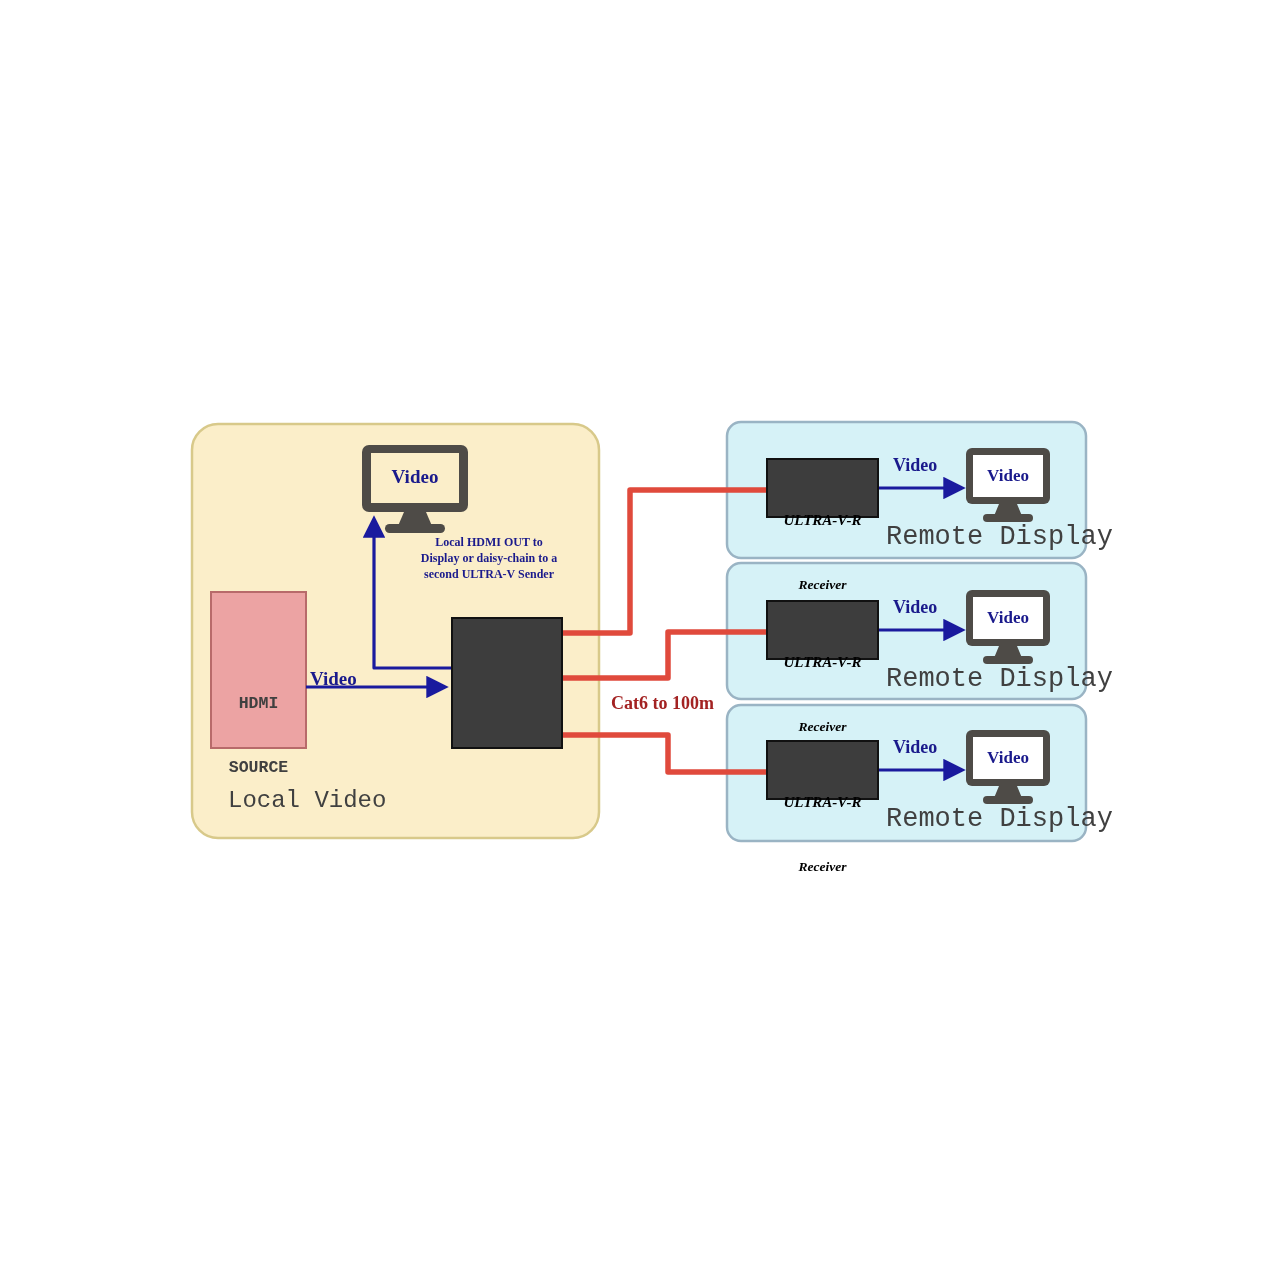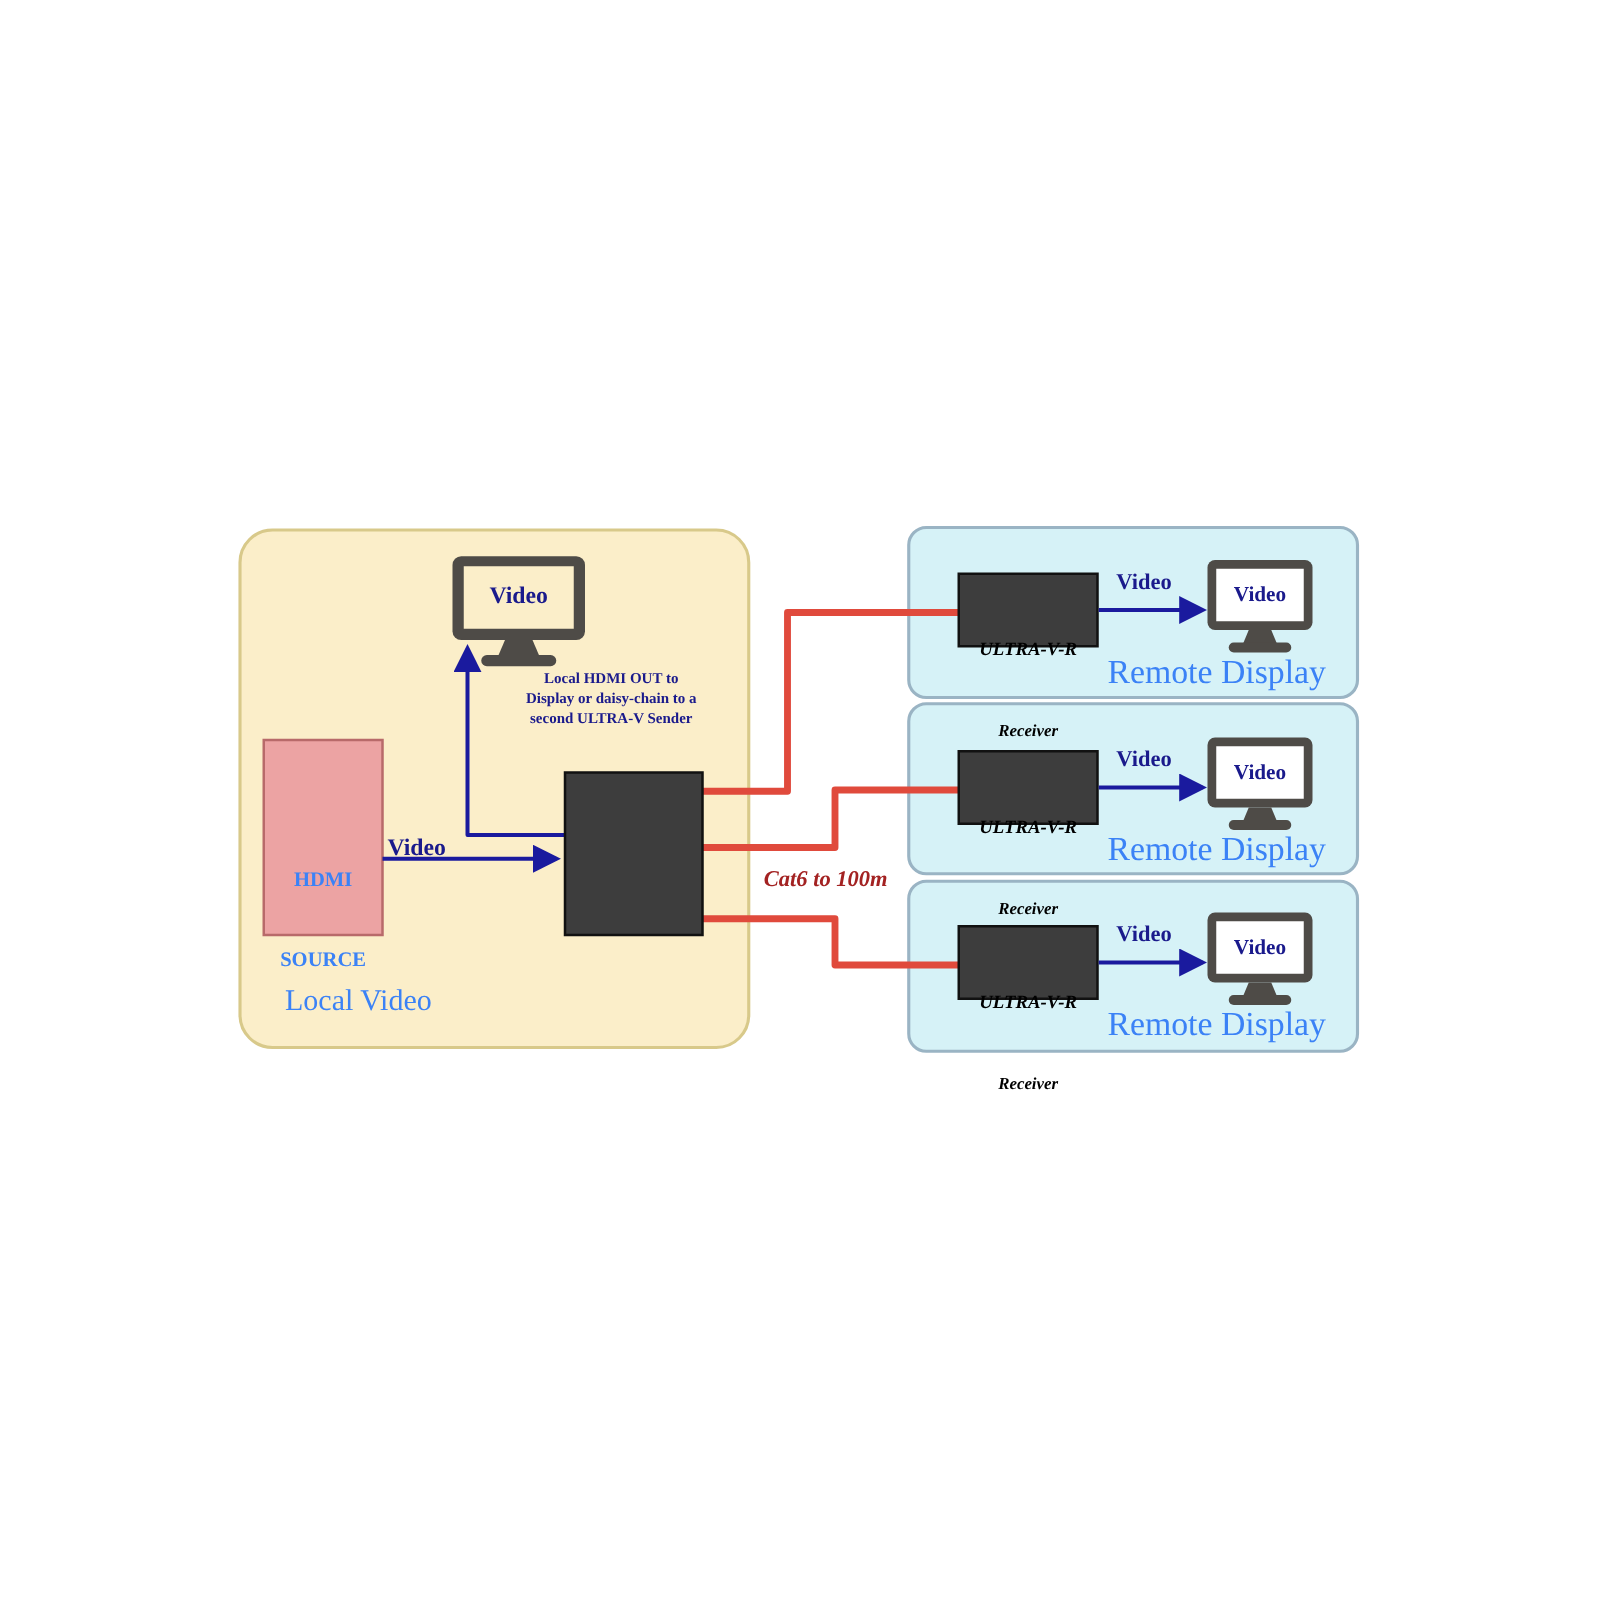--- a/index.html
+++ b/index.html
@@ -52,8 +52,8 @@
     font-style: italic;
   }
   .black-serif {
-    color: #3b82f6;
-    font-family: Liberation Serif, serif;
+    color: #404040;
+    font-family: Liberation Mono, monospace;
   }
   .ctr { text-align: center; }
 </style>

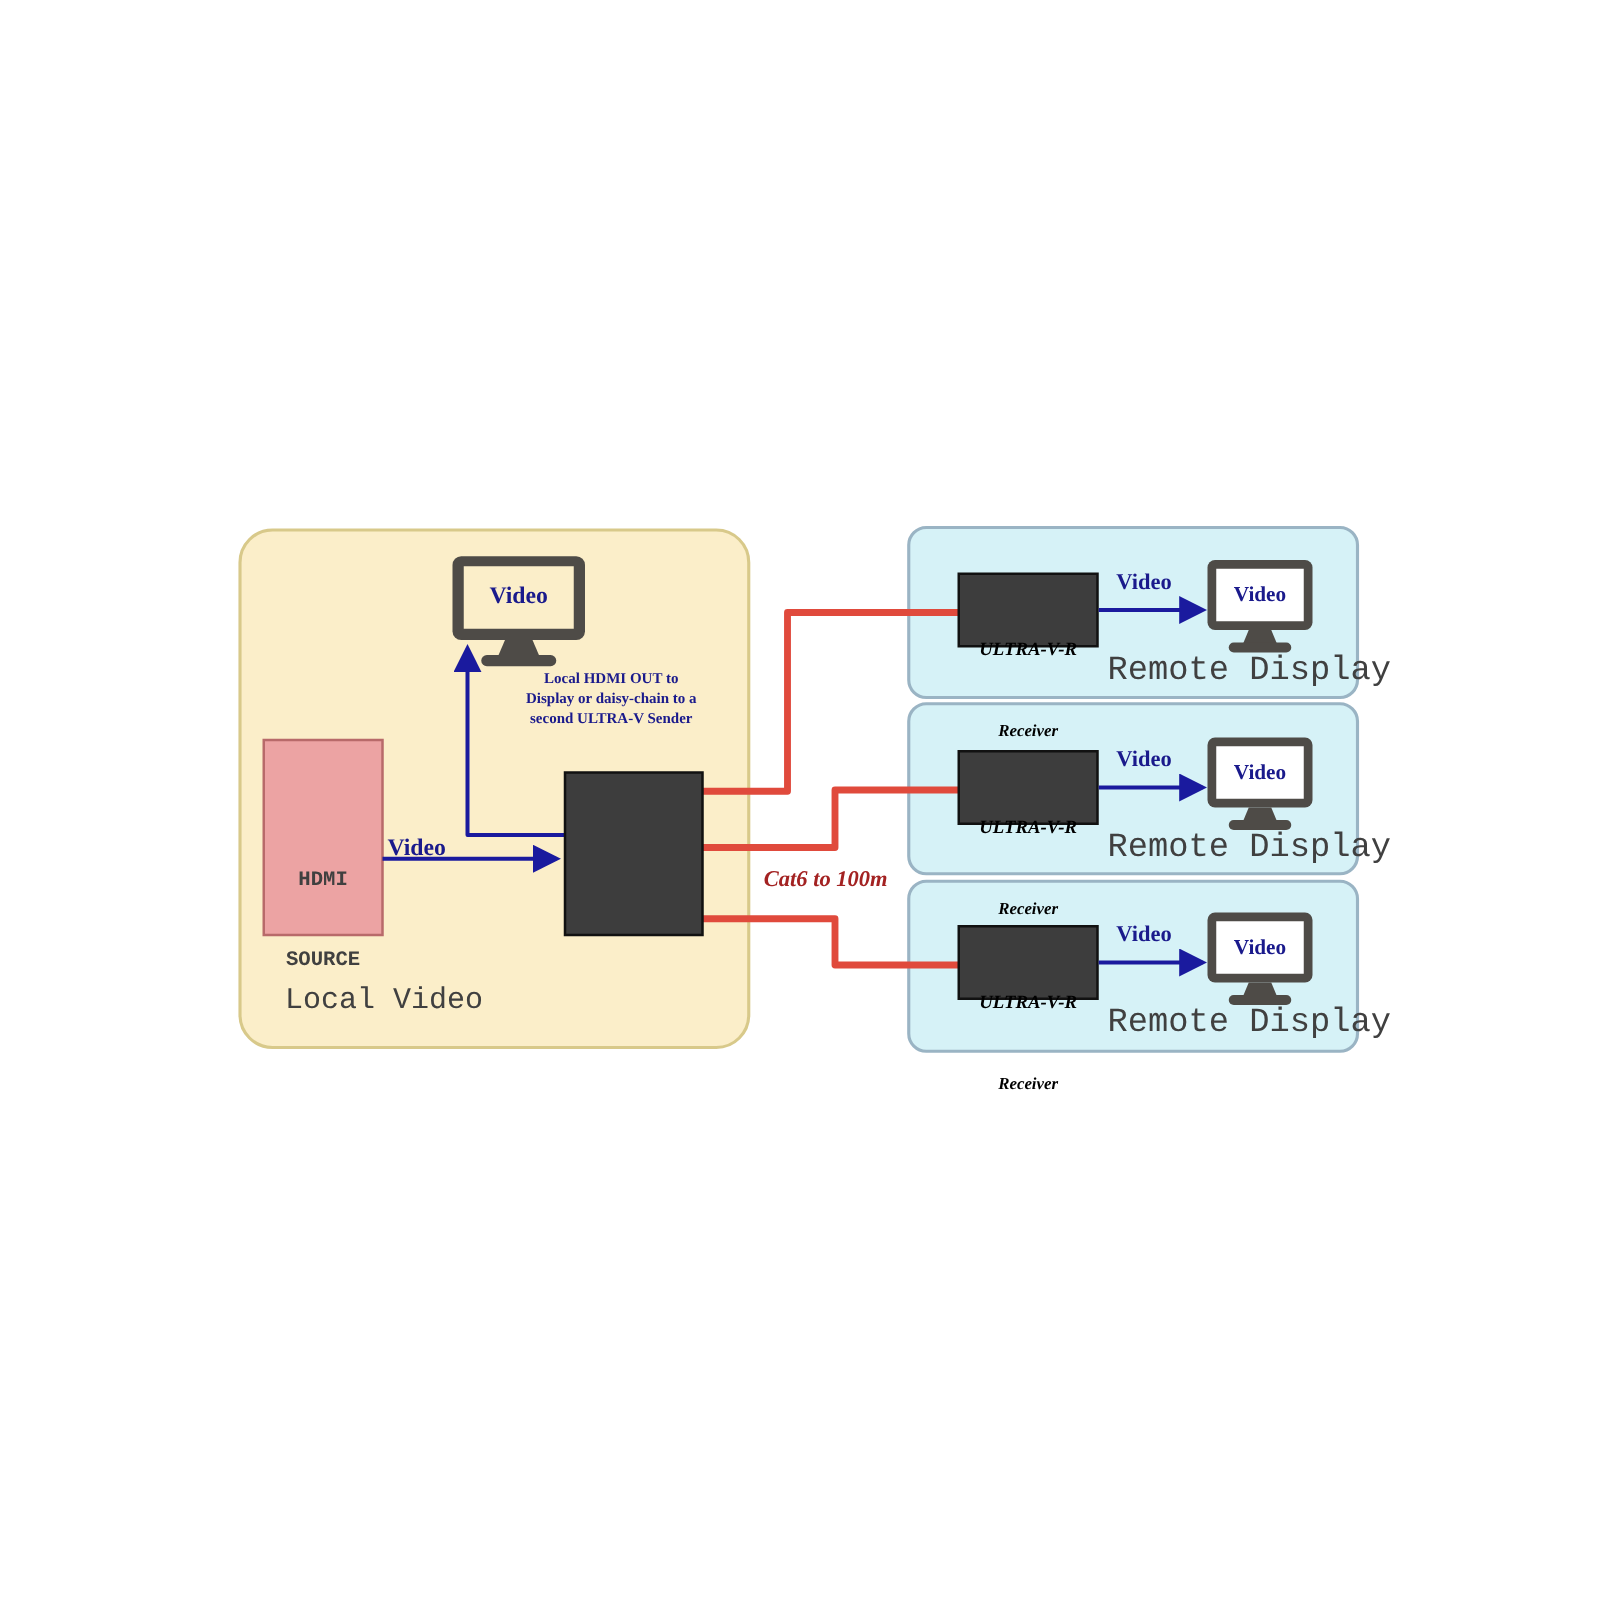--- a/index.html
+++ b/index.html
@@ -143,7 +143,7 @@
 
   <div class="lbl black-serif" style="left:228px; top:787px; font-size:24px;">Local Video</div>
 
-  <div class="lbl red-bold" style="left:611px; top:693px; font-size:18px;font-style:italic;">Cat6 to 100m</div>
+  <div class="lbl red-bold" style="left:611px; top:693px; font-size:18px;">Cat6 to 100m</div>
 
   <div class="lbl white-bold" style="left:767px; top:466px; width:111px; font-size:15px; line-height:1.45;">
     <div>ULTRA-V-R</div>

